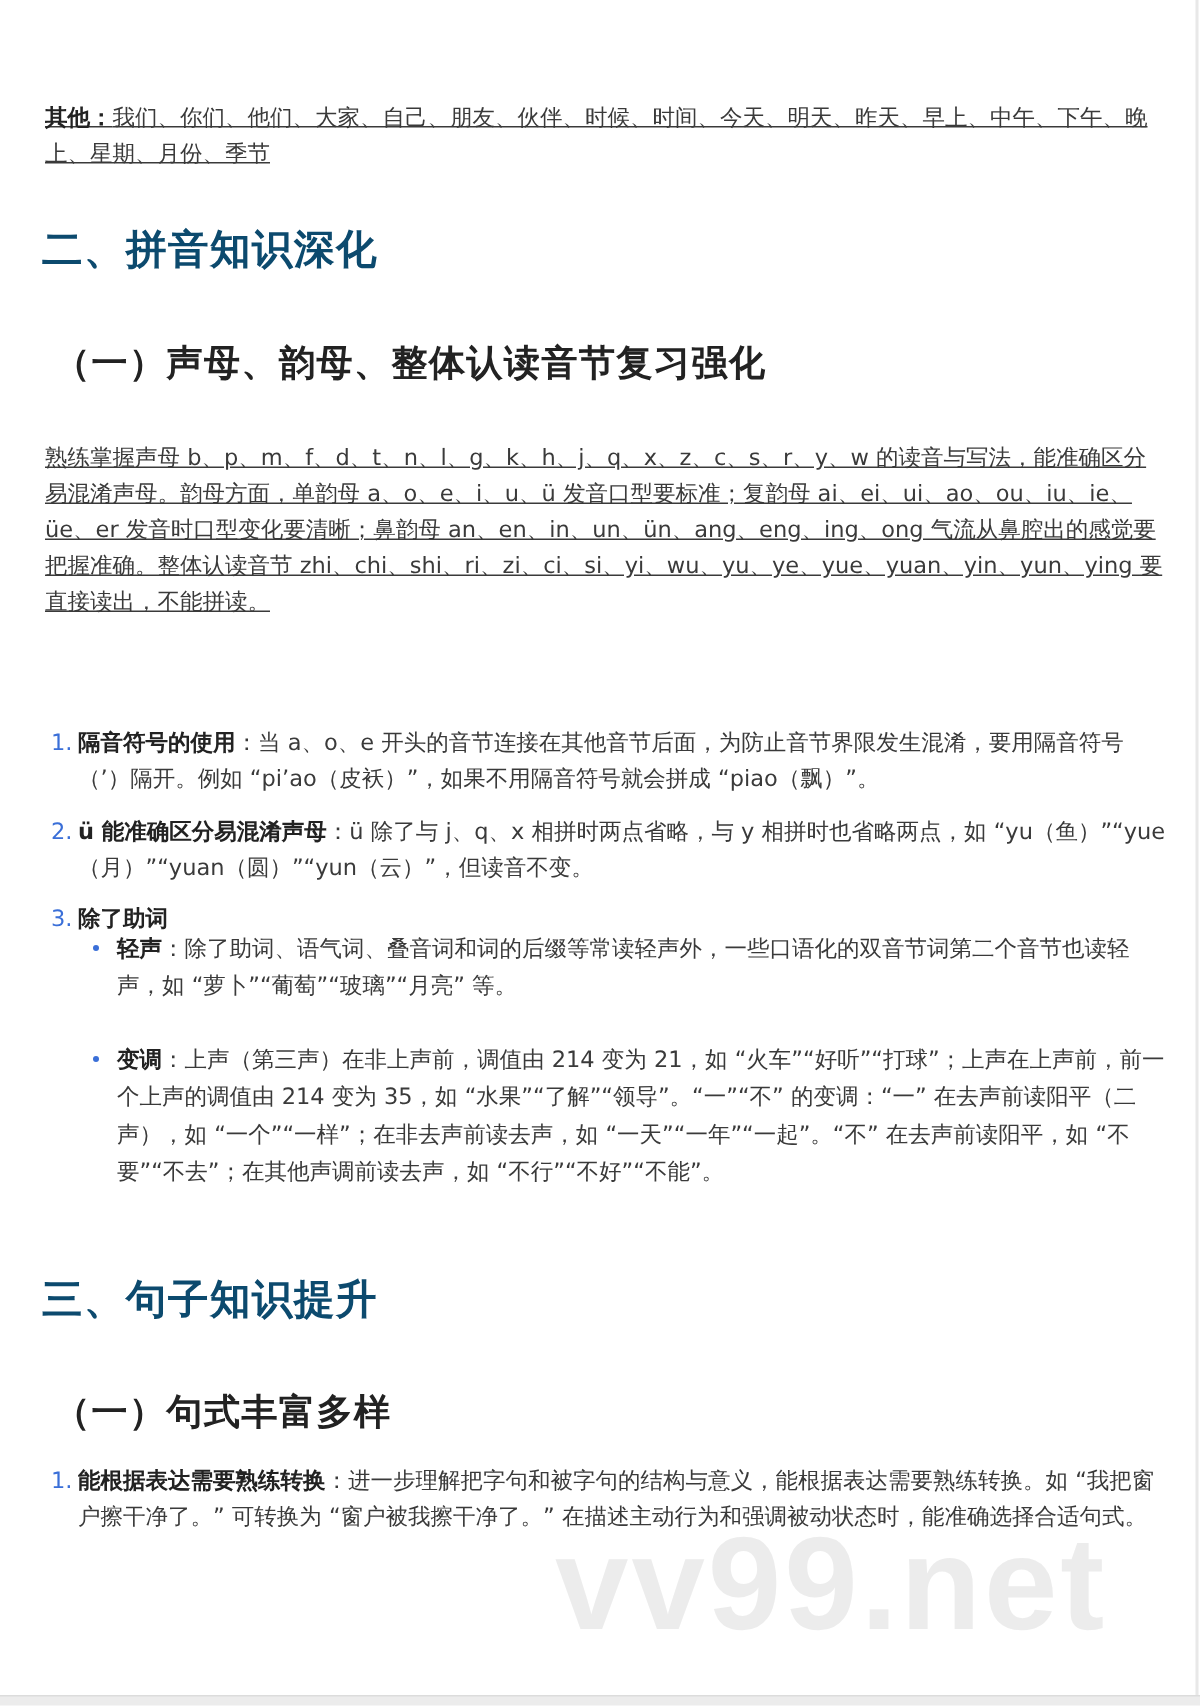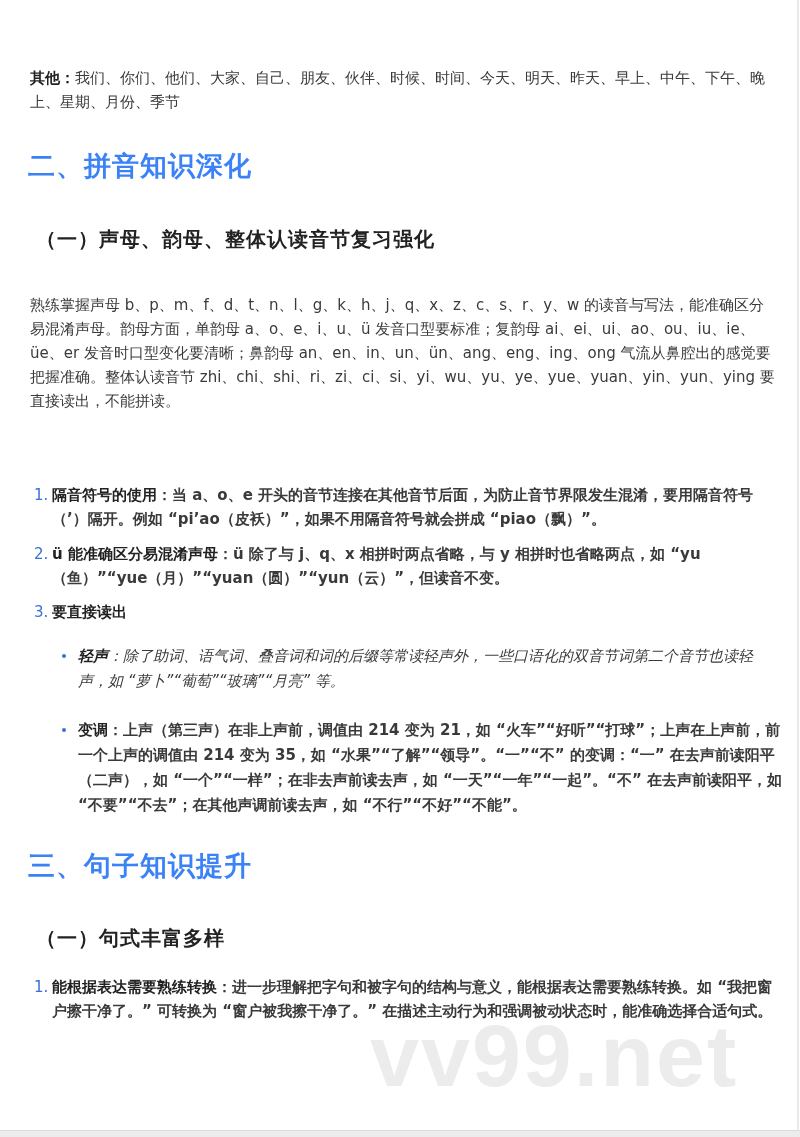--- a/index.html
+++ b/index.html
@@ -21,7 +21,7 @@
   }
   .para {
     position: absolute; left: 30px; width: 745px;
-    font-size: 15px; line-height: 24px; color: #3a3a3a;
+    font-size: 15px; line-height: 24px; color: #3a3a3a; text-decoration: underline;
   }
   .para b { color: #222; font-weight: bold; }
   .h2 {

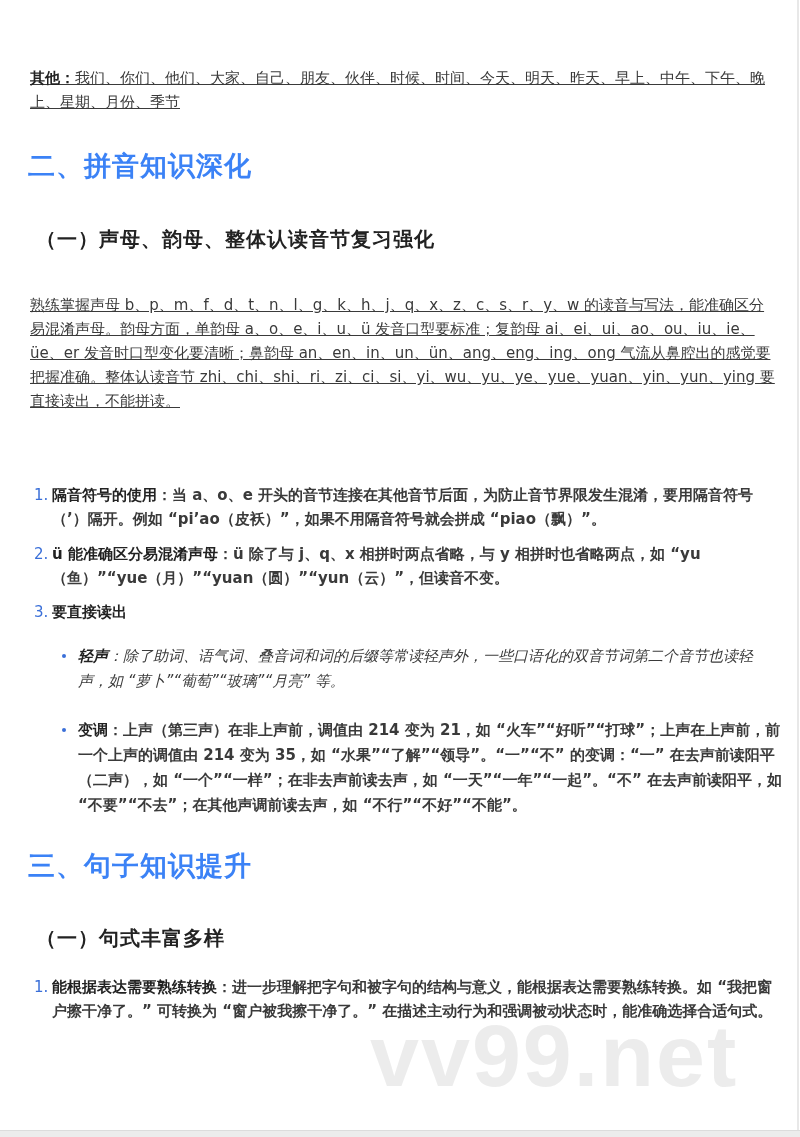--- a/index.html
+++ b/index.html
@@ -26,7 +26,7 @@
   .para b { color: #222; font-weight: bold; }
   .h2 {
     position: absolute; left: 28px;
-    font-size: 27px; font-weight: bold; color: #3b82f6; letter-spacing: 1px;
+    font-size: 27px; font-weight: bold; color: #0c4a6e; letter-spacing: 1px;
   }
   .h3 {
     position: absolute; left: 36px;

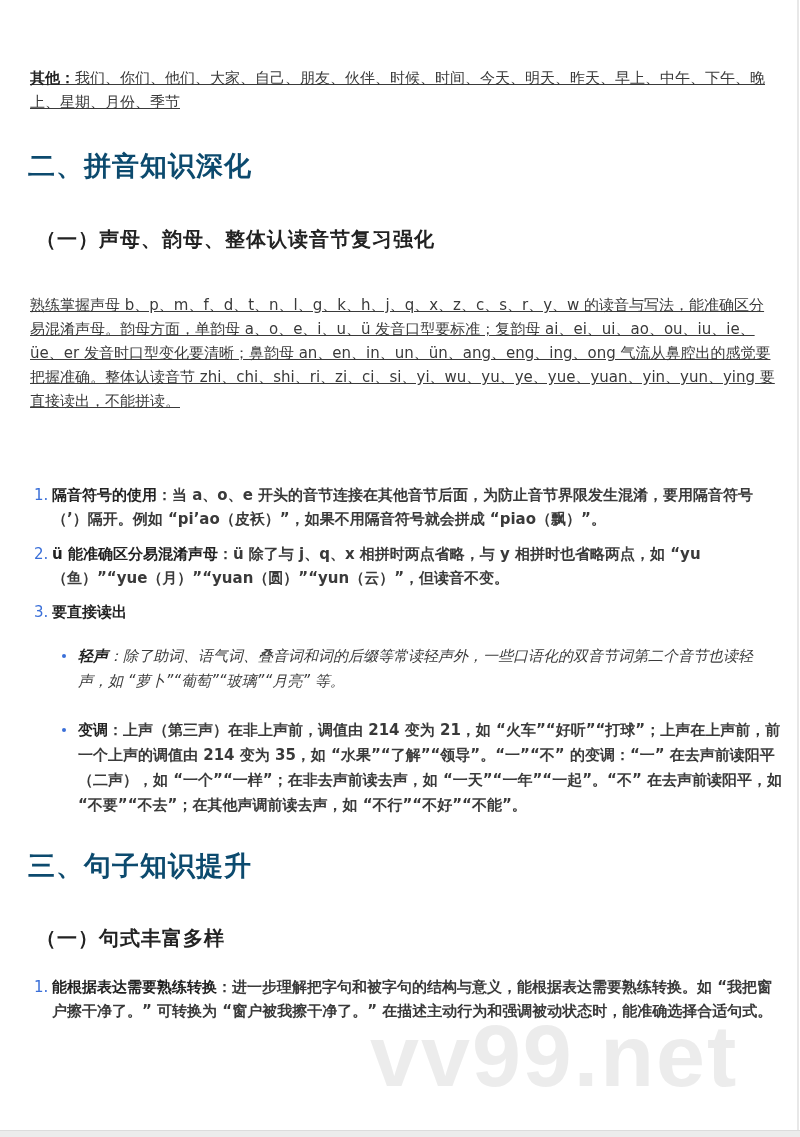--- a/index.html
+++ b/index.html
@@ -30,7 +30,7 @@
   }
   .h3 {
     position: absolute; left: 36px;
-    font-size: 20px; font-weight: bold; color: #222; letter-spacing: 1px;
+    font-size: 24px; font-weight: bold; color: #222; letter-spacing: 1px;
   }
   .ol-item {
     position: absolute; left: 34px; width: 745px;

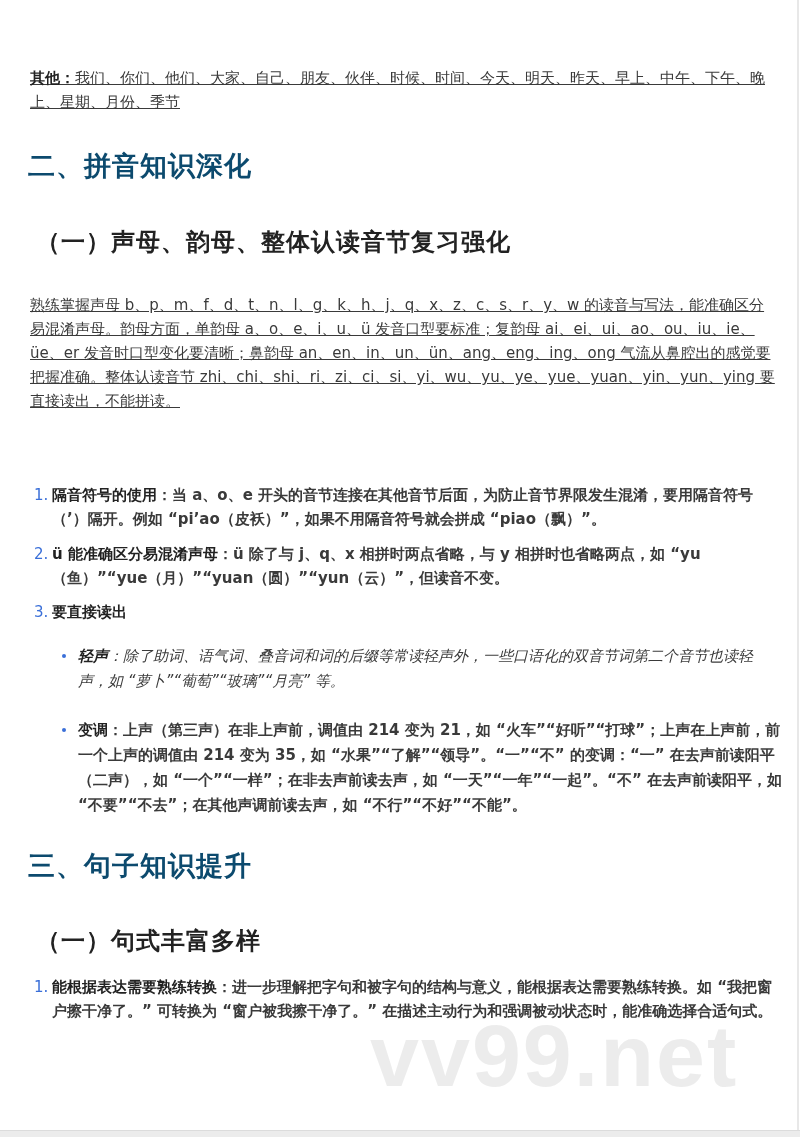--- a/index.html
+++ b/index.html
@@ -39,7 +39,7 @@
   .ol-item .num {
     position: absolute; left: 0; top: 0; color: #3a6fd8; font-size: 15px;
   }
-  .ol-item .content { margin-left: 18px; font-weight: bold; }
+  .ol-item .content { margin-left: 18px; }
   .ol-item .content b { color: #222; }
   .ul-item {
     position: absolute; left: 62px; width: 720px;

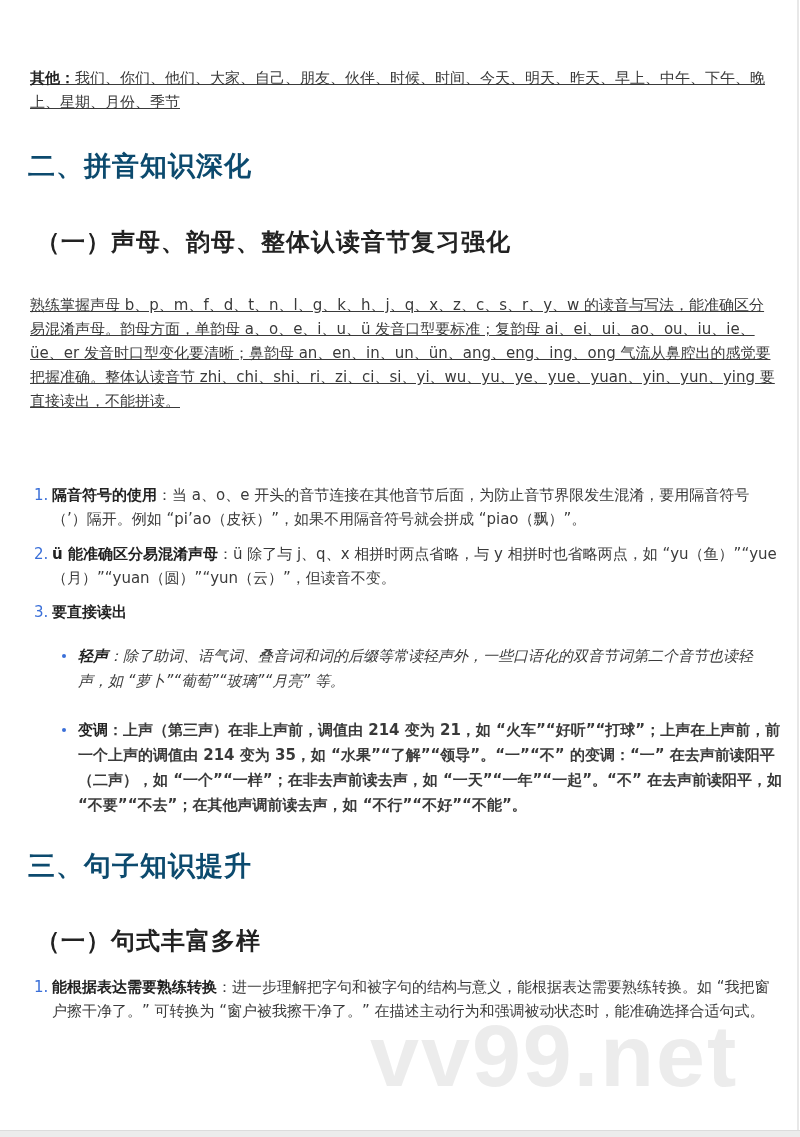--- a/index.html
+++ b/index.html
@@ -85,7 +85,7 @@
 
   <div class="ol-item" style="top:600px;">
     <span class="num">3.</span>
-    <div class="content"><b>要直接读出</b></div>
+    <div class="content"><b>除了助词</b></div>
   </div>
 
   <div class="ul-item" style="top:644px;font-style:italic;">

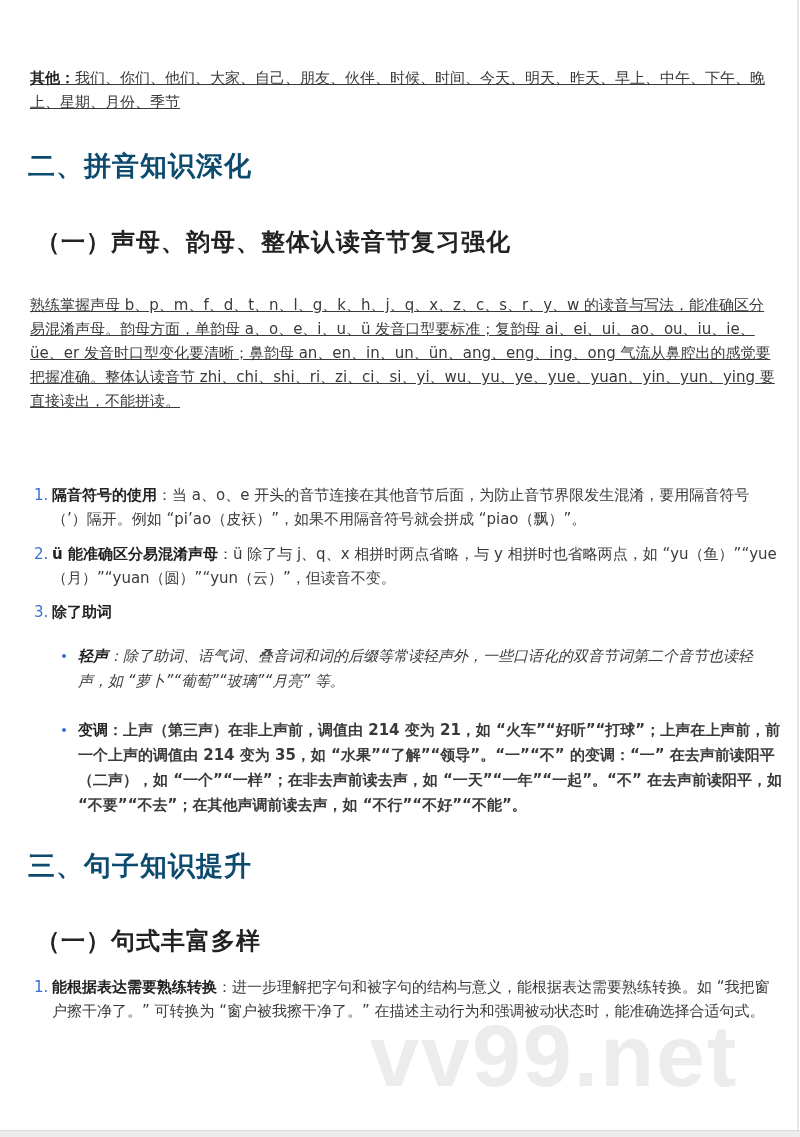--- a/index.html
+++ b/index.html
@@ -88,7 +88,7 @@
     <div class="content"><b>除了助词</b></div>
   </div>
 
-  <div class="ul-item" style="top:644px;font-style:italic;">
+  <div class="ul-item" style="top:620px;">
     <span class="bullet"></span>
     <div class="content"><b>轻声</b><span>：除了助词、语气词、叠音词和词的后缀等常读轻声外，一些口语化的双音节词第二个音节也读轻声，如 “萝卜”“葡萄”“玻璃”“月亮” 等。</span></div>
   </div>

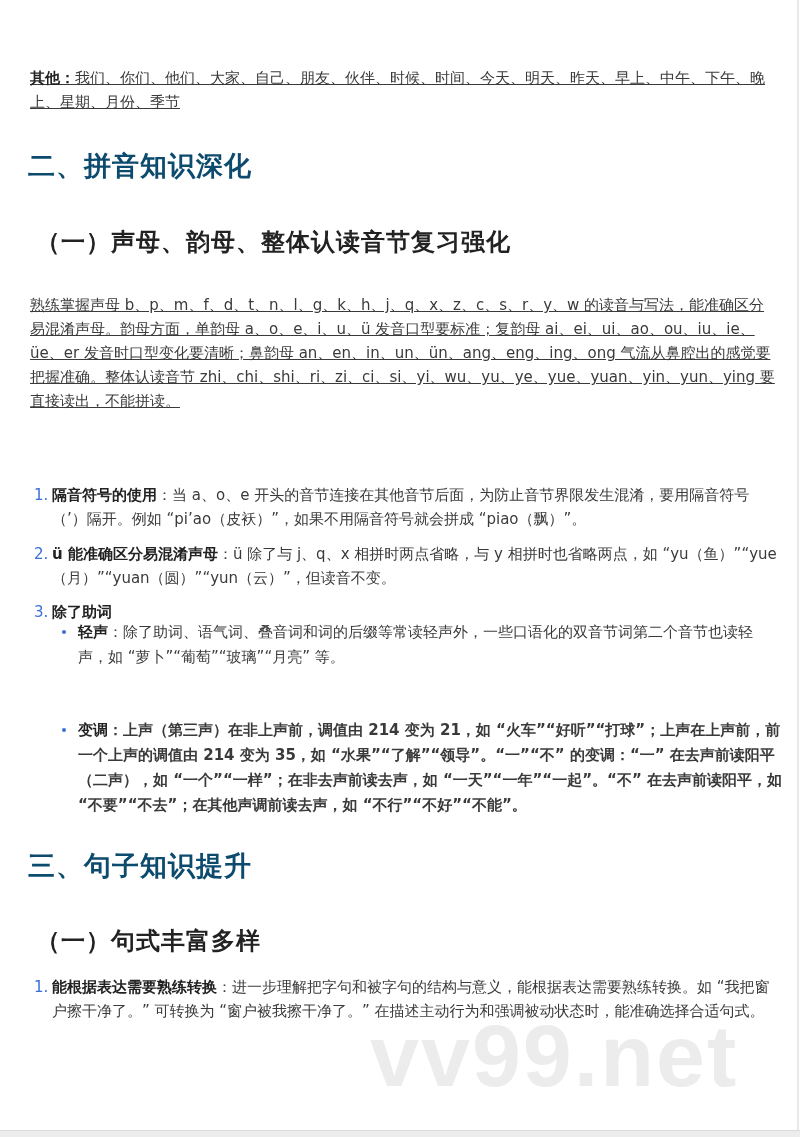--- a/index.html
+++ b/index.html
@@ -93,7 +93,7 @@
     <div class="content"><b>轻声</b><span>：除了助词、语气词、叠音词和词的后缀等常读轻声外，一些口语化的双音节词第二个音节也读轻声，如 “萝卜”“葡萄”“玻璃”“月亮” 等。</span></div>
   </div>
 
-  <div class="ul-item" style="top:718px;font-weight:bold;">
+  <div class="ul-item" style="top:694px;">
     <span class="bullet"></span>
     <div class="content"><b>变调</b><span>：上声（第三声）在非上声前，调值由 214 变为 21，如 “火车”“好听”“打球”；上声在上声前，前一个上声的调值由 214 变为 35，如 “水果”“了解”“领导”。“一”“不” 的变调：“一” 在去声前读阳平（二声），如 “一个”“一样”；在非去声前读去声，如 “一天”“一年”“一起”。“不” 在去声前读阳平，如 “不要”“不去”；在其他声调前读去声，如 “不行”“不好”“不能”。</span></div>
   </div>

